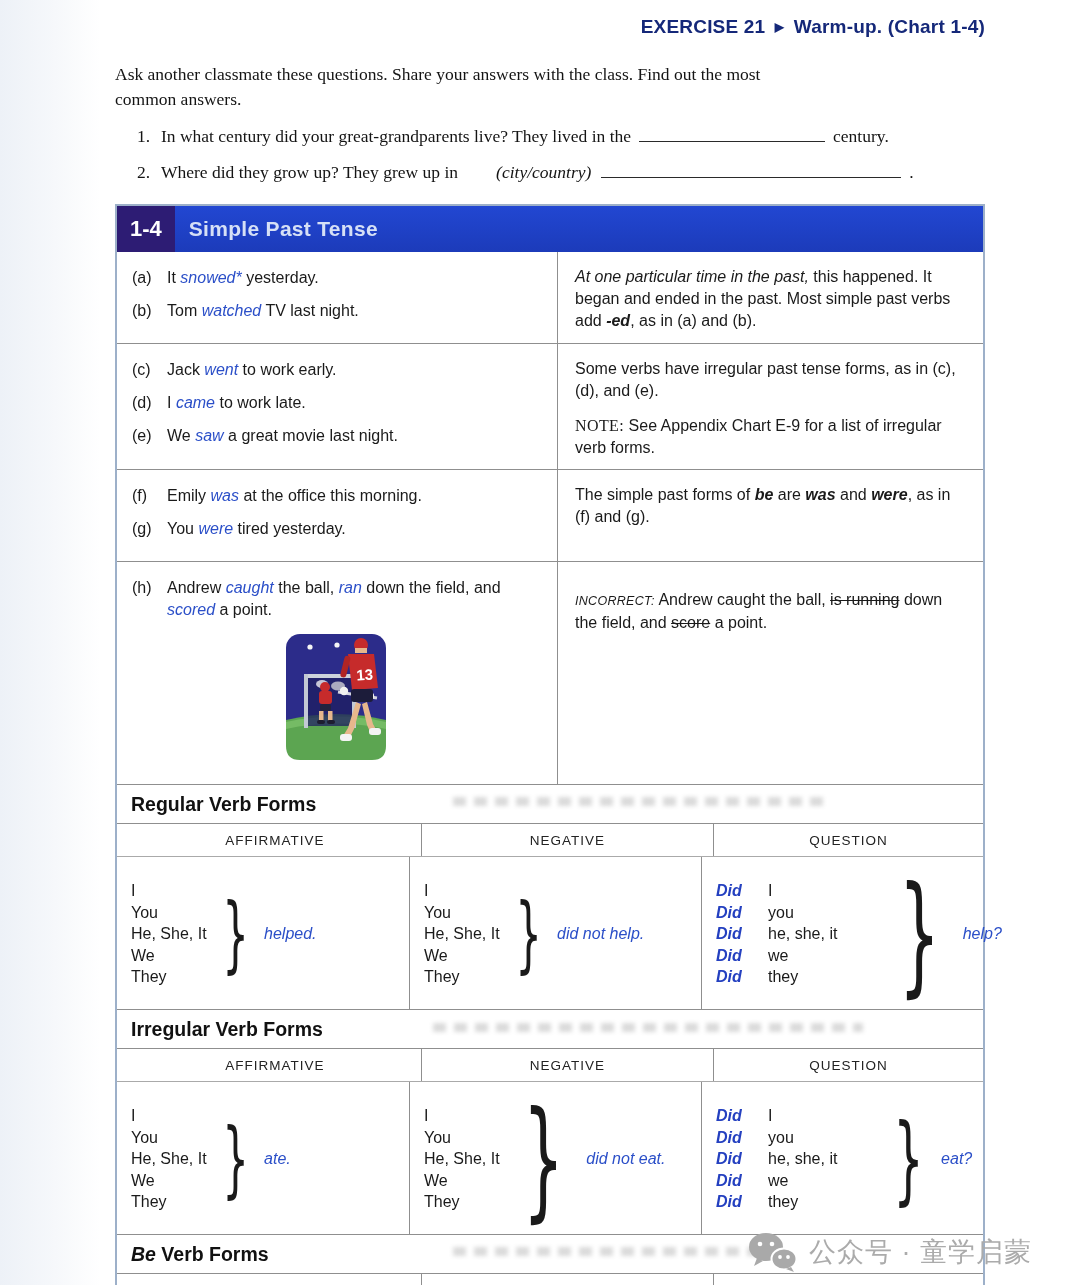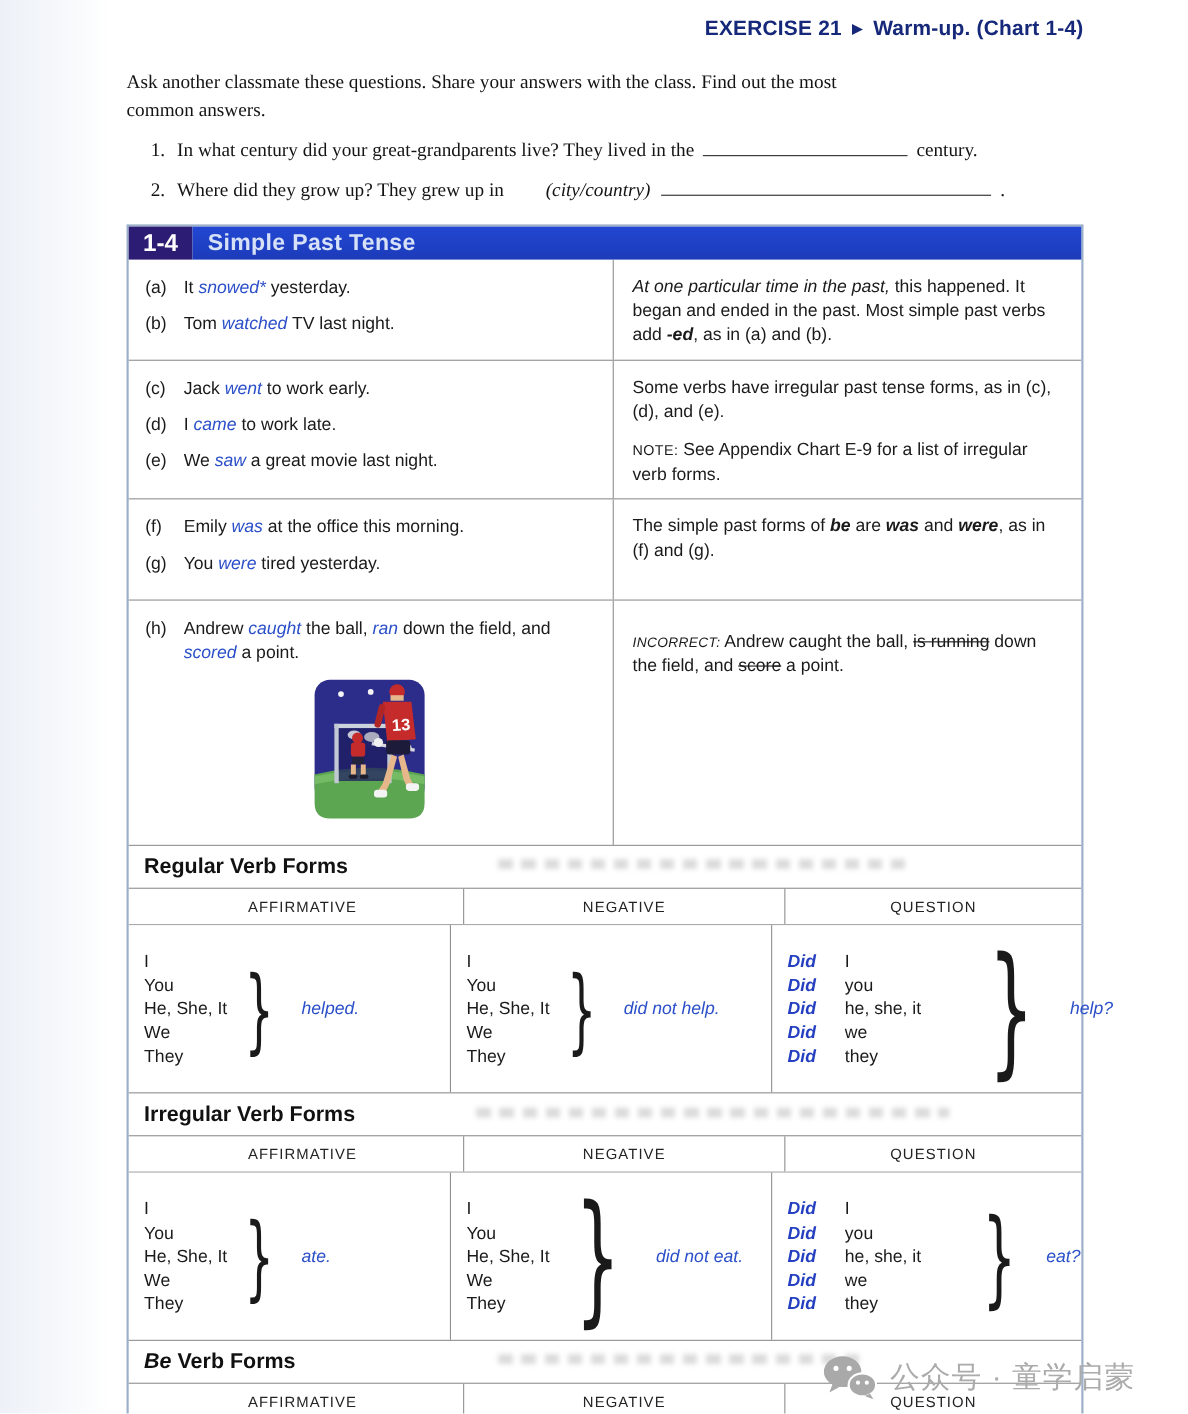--- a/index.html
+++ b/index.html
@@ -24,7 +24,7 @@
 
   
   .chart{margin-top:21px;border:2px solid #9db0c9;background:#fff;}
-  .bar{display:flex;align-items:stretch;height:30px;}
+  .bar{display:flex;align-items:stretch;height:46px;}
   .bar-num{background:#2d1c74;color:#ffffff;font-weight:bold;font-size:22px;
            display:flex;align-items:center;padding:0 13px;}
   .bar-title{background:linear-gradient(180deg,#2247d2 0%,#1c3bba 100%);color:#d6e0f6;

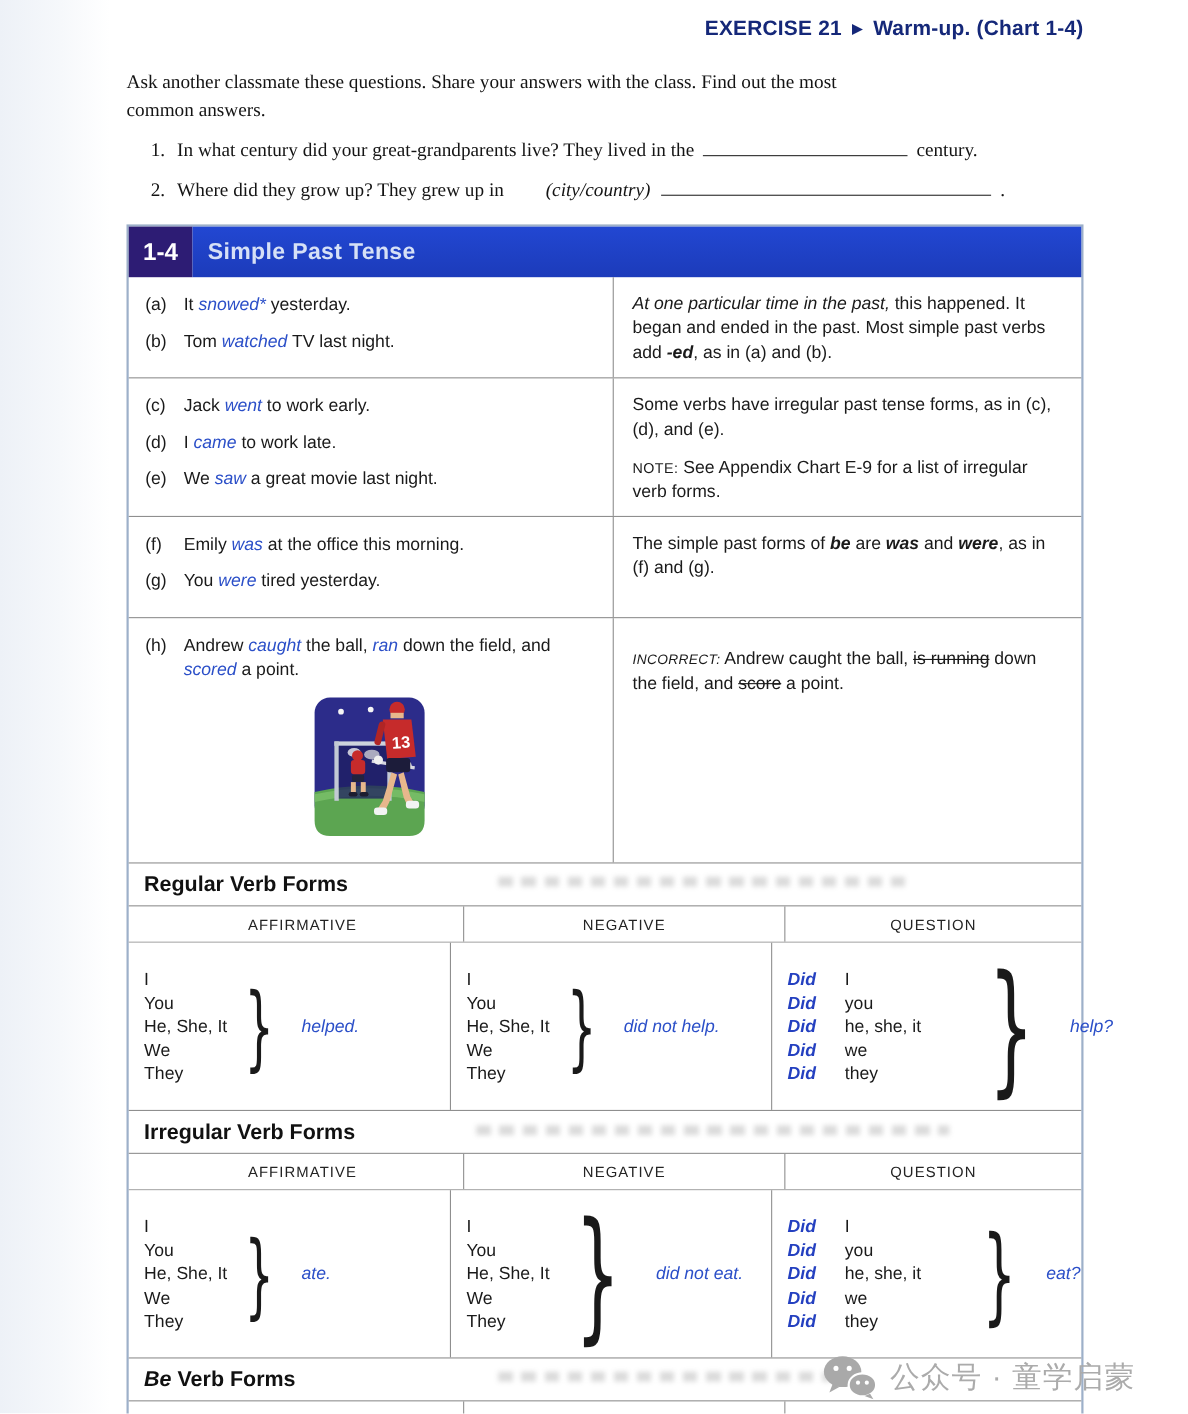--- a/index.html
+++ b/index.html
@@ -38,7 +38,7 @@
   .bv{color:#2b4fc8;font-style:italic;}
   .bi{font-weight:bold;font-style:italic;}
   .ital{font-style:italic;}
-  .smallcap{font-size:13px;letter-spacing:.4px;}
+  .smallcap{font-size:16px;letter-spacing:.4px;font-family:Liberation Serif, serif;}
   .inc{font-size:12.5px;font-style:italic;letter-spacing:.3px;}
   .strike{text-decoration:line-through;}
   .para2{margin-top:13px;}

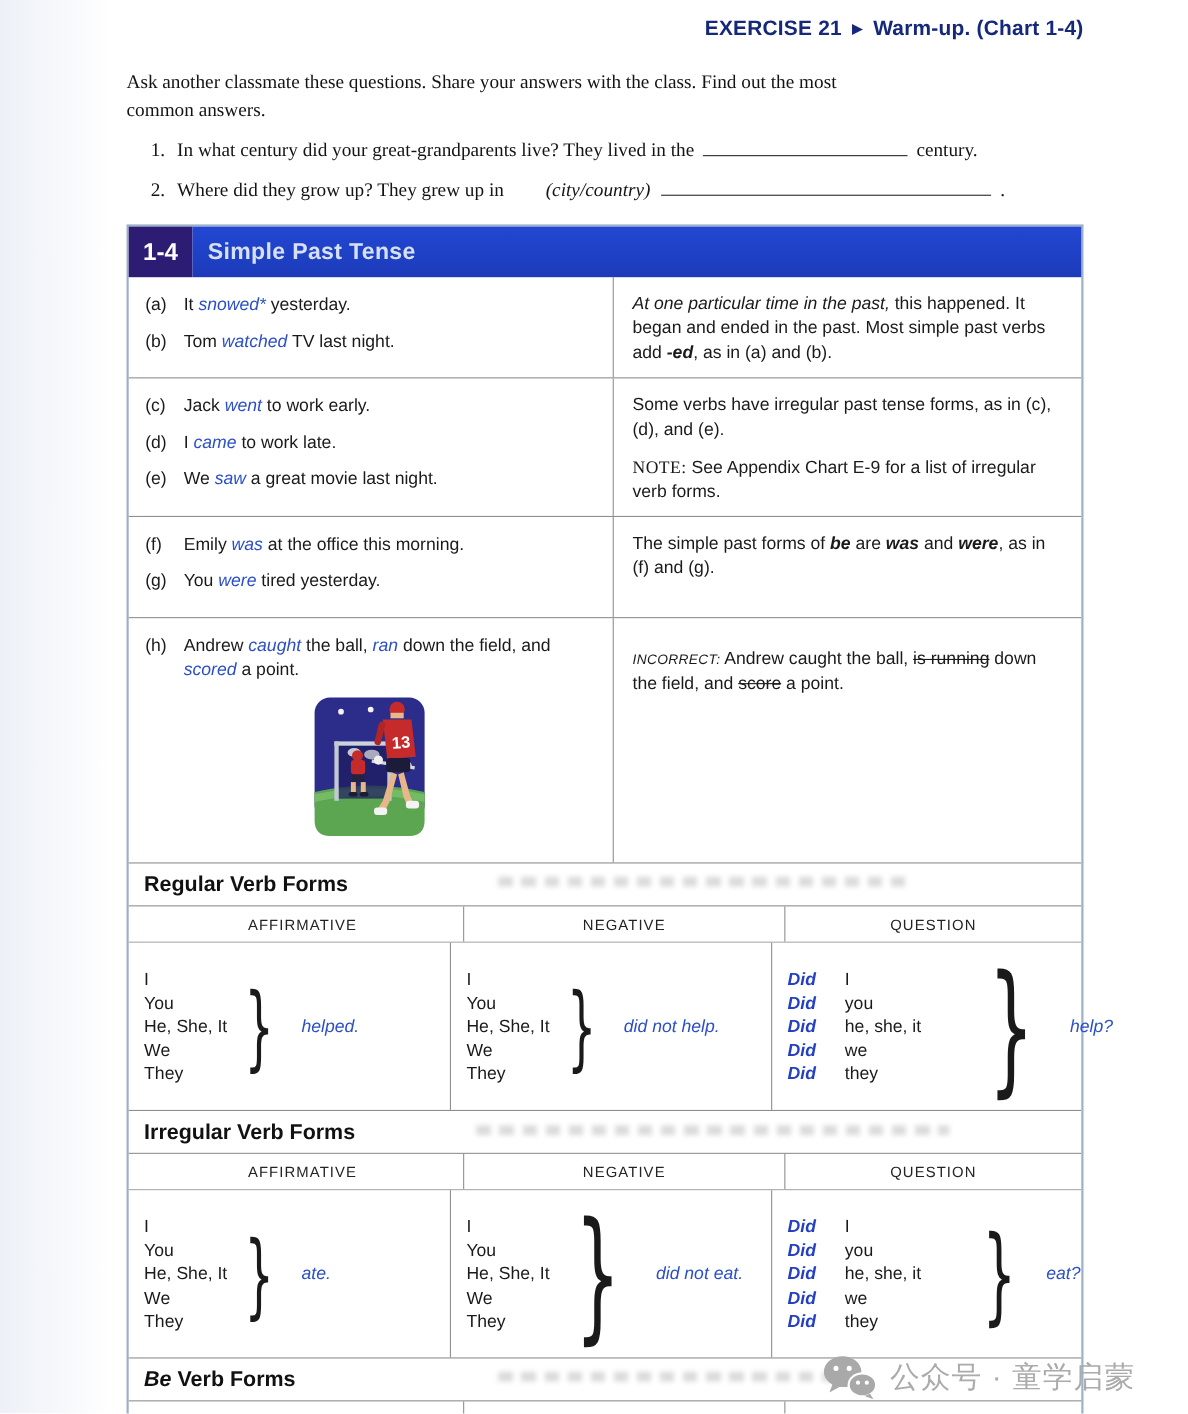--- a/index.html
+++ b/index.html
@@ -60,7 +60,7 @@
   .b80{font-size:84px;}
   .b95{font-size:96px;}
   .b130{font-size:130px;}
-  .fverb{color:#2b4fc8;font-style:italic;font-size:16px;margin-left:10px;}
+  .fverb{color:#2b4fc8;font-style:italic;font-size:16px;}
   .qcellpron{width:108px;flex:none;}
   .behead-it{font-weight:bold;font-style:italic;}
 

